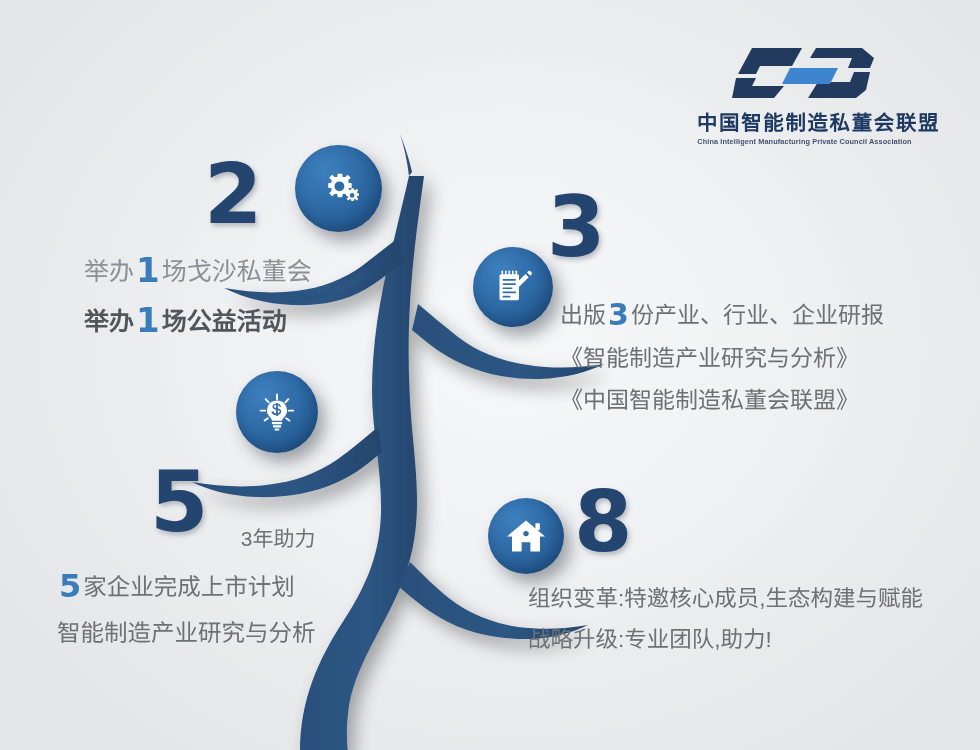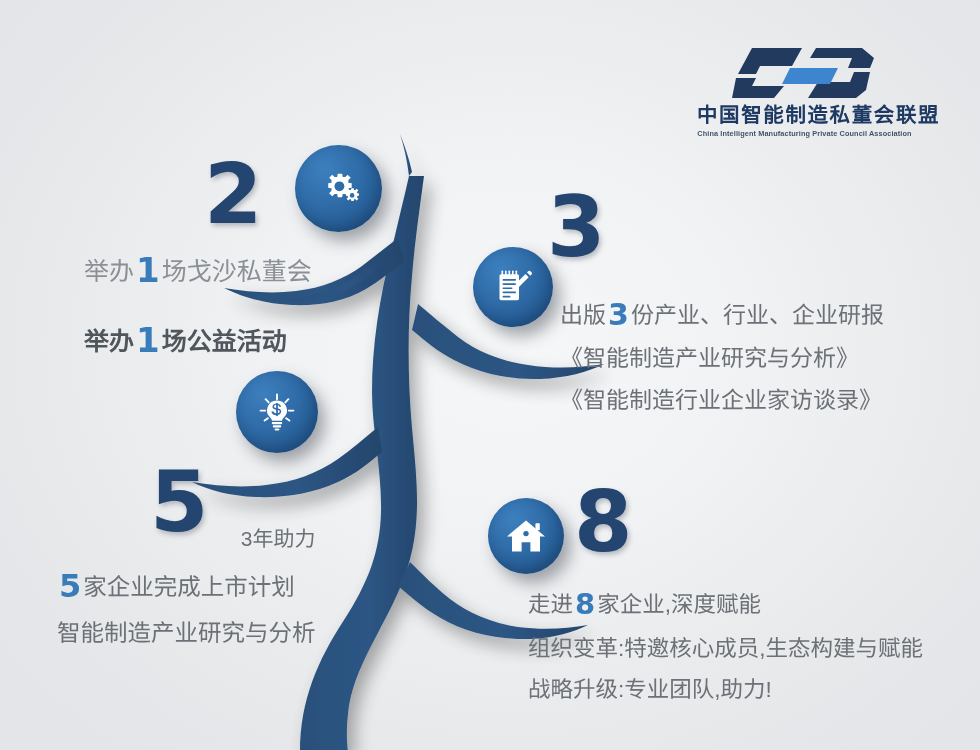--- a/index.html
+++ b/index.html
@@ -20,7 +20,7 @@
   #logo .mark{width:150px;height:56px;margin:0 auto;display:block;}
   #logo .cn{
     font-size:20.5px;font-weight:bold;color:#1e3a63;letter-spacing:1.6px;
-    margin-top:4px;line-height:1.05;white-space:nowrap;
+    margin-top:12px;line-height:1.05;white-space:nowrap;
   }
   #logo .en{
     font-size:7.2px;color:#42536e;letter-spacing:.1px;margin-top:3px;

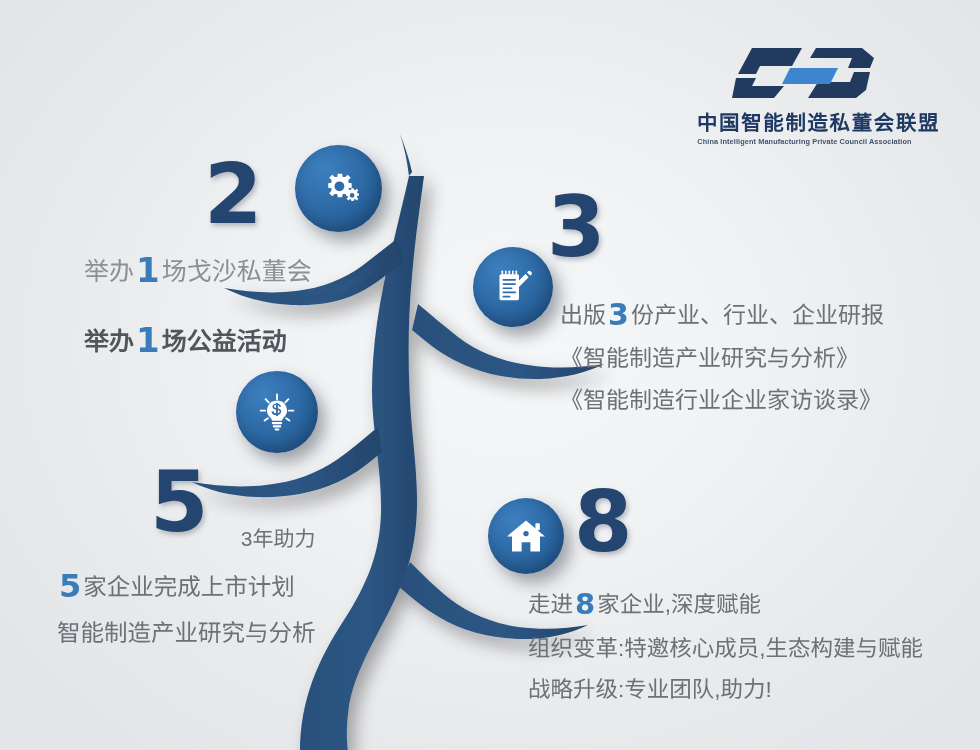--- a/index.html
+++ b/index.html
@@ -54,7 +54,7 @@
   #blk2{left:84px;top:234px;font-size:25px;}
   #blk2 .l1{color:#8b9096;}
   #blk2 .l1 .num-in{font-size:34px;}
-  #blk2 .l2{color:#4f565c;font-weight:bold;margin-top:26px;}
+  #blk2 .l2{color:#4f565c;font-weight:bold;margin-top:6px;}
   #blk2 .l2 .num-in{font-size:34px;}
   
   #blk3{left:560px;top:281px;font-size:23px;color:#6c7177;}

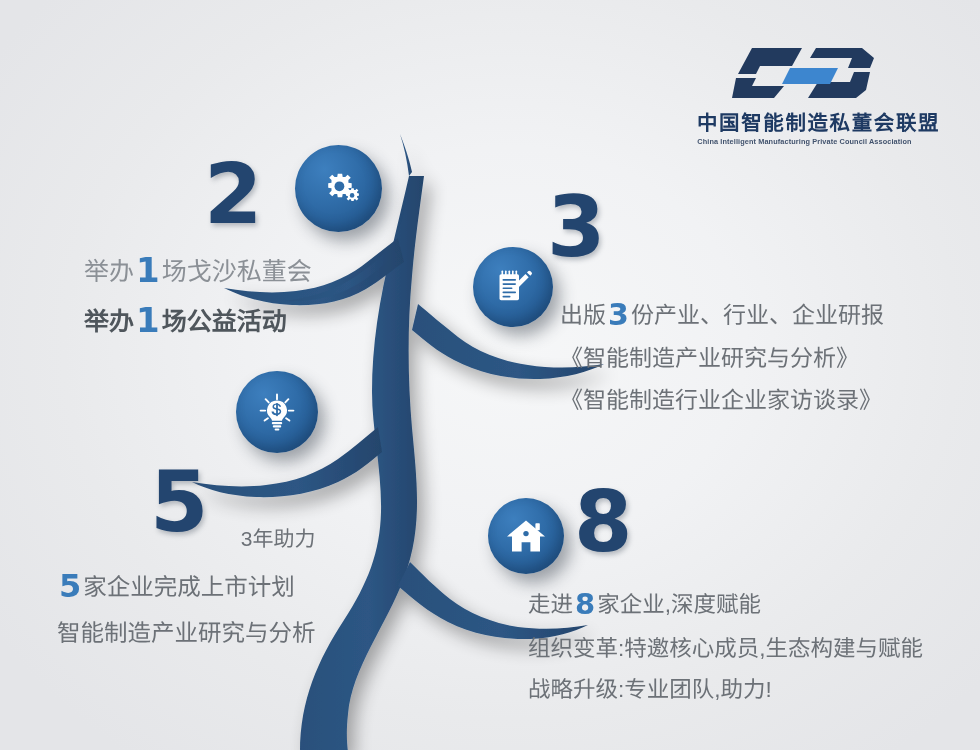--- a/index.html
+++ b/index.html
@@ -256,7 +256,7 @@
       <span>出版</span><span class="num-in">3</span><span>份产业、行业、企业研报</span>
     </div>
     <div class="line">《智能制造产业研究与分析》</div>
-    <div class="line">《智能制造行业企业家访谈录》</div>
+    <div class="line">《中国智能制造私董会联盟》</div>
   </div>
 
   <div class="block" id="blk5">

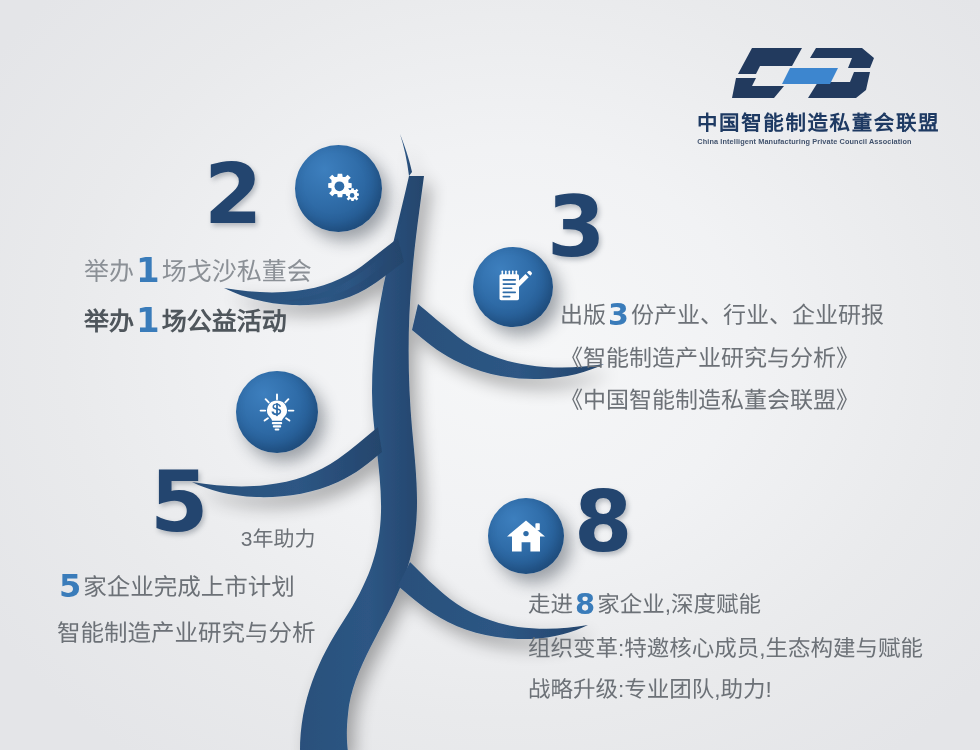--- a/index.html
+++ b/index.html
@@ -268,9 +268,6 @@
   </div>
 
   <div class="block" id="blk8">
-    <div class="line">
-      <span>走进</span><span class="num-in">8</span><span>家企业,深度赋能</span>
-    </div>
     <div class="line">组织变革:特邀核心成员,生态构建与赋能</div>
     <div class="line">战略升级:专业团队,助力!</div>
   </div>

